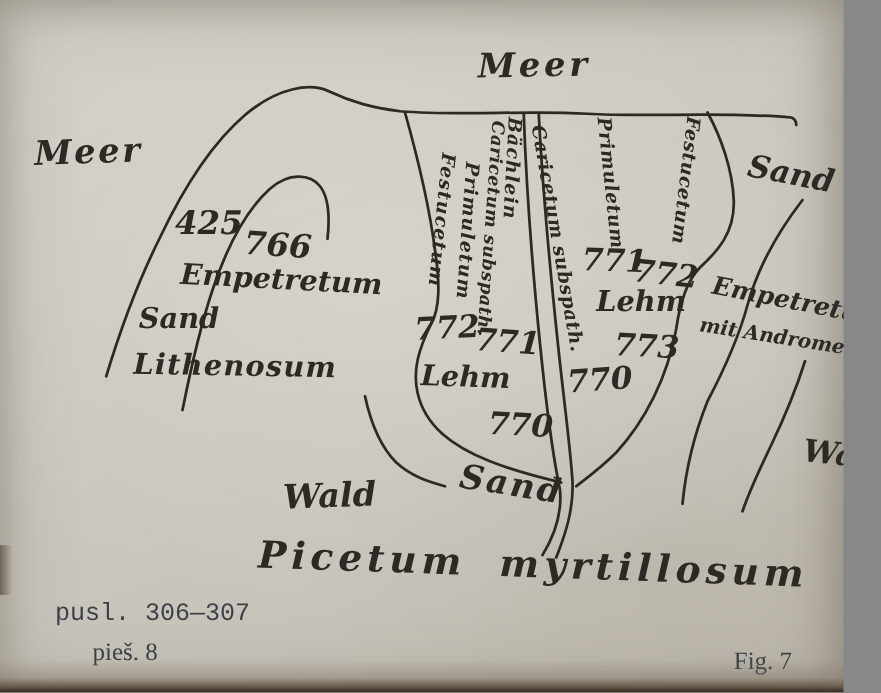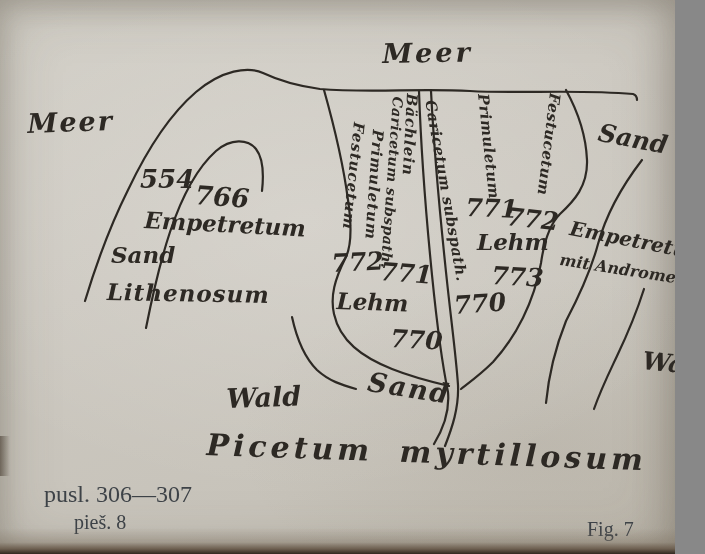--- a/index.html
+++ b/index.html
@@ -63,7 +63,7 @@
   <div class="hw" style="left:382px;top:40px;font-size:27px;letter-spacing:3px;transform:rotate(-1deg);">Meer</div>
   <div class="hw" style="left:27px;top:110px;font-size:27px;letter-spacing:2px;transform:rotate(-2deg);">Meer</div>
 
-  <div class="hw" style="left:140px;top:166px;font-size:26px;">554</div>
+  <div class="hw" style="left:140px;top:166px;font-size:26px;">425</div>
   <div class="hw" style="left:196px;top:182px;font-size:26px;transform:rotate(4deg);">766</div>
   <div class="hw" style="left:145px;top:208px;font-size:23px;transform:rotate(3deg);">Empetretum</div>
   <div class="hw" style="left:111px;top:243px;font-size:23px;">Sand</div>

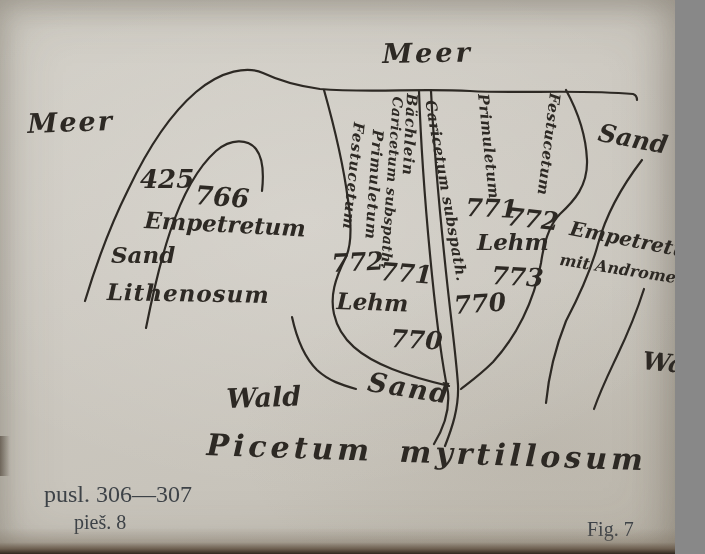--- a/index.html
+++ b/index.html
@@ -98,7 +98,7 @@
   <div class="hw" style="left:226px;top:385px;font-size:27px;transform:rotate(-2deg);">Wald</div>
   <div class="hw" style="left:207px;top:430px;font-size:30px;letter-spacing:4px;word-spacing:12px;transform:rotate(2deg);">Picetum myrtillosum</div>
 
-  <div class="cap" style="left:44px;top:482px;font-size:24px;">pusl. 306—307</div>
+  <div class="cap" style="left:44px;top:482px;font-size:20px;font-family:Liberation Mono, monospace;">pusl. 306—307</div>
   <div class="cap" style="left:74px;top:512px;font-size:20px;">pieš. 8</div>
   <div class="cap" style="left:587px;top:519px;font-size:20px;">Fig. 7</div>
 

